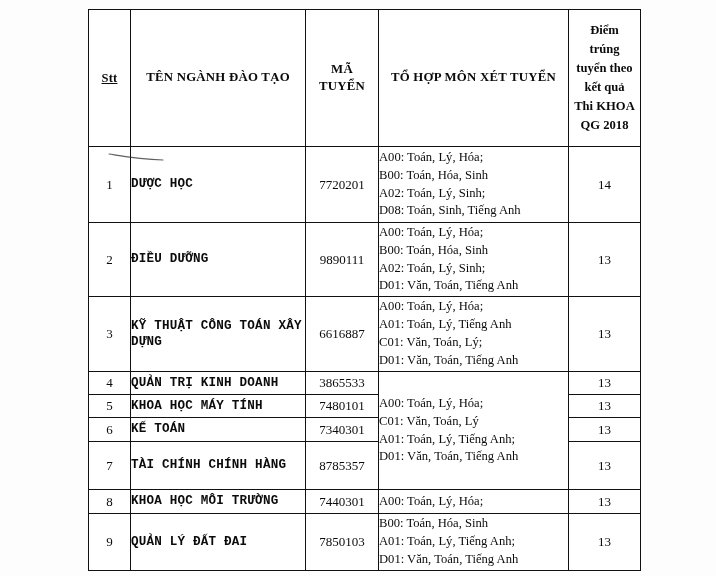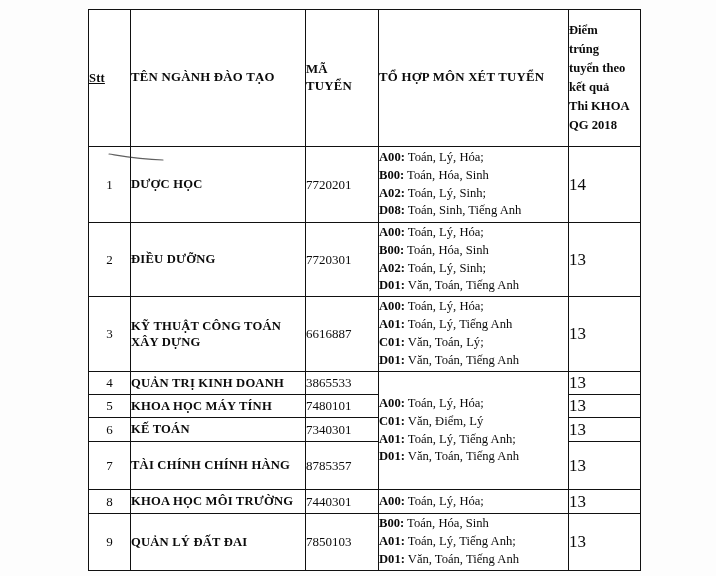--- a/index.html
+++ b/index.html
@@ -57,6 +57,7 @@
   
   tr.head td {
     font-weight: bold;
+    text-align: center;
     height: 136px;
   }
   .hd-stt {

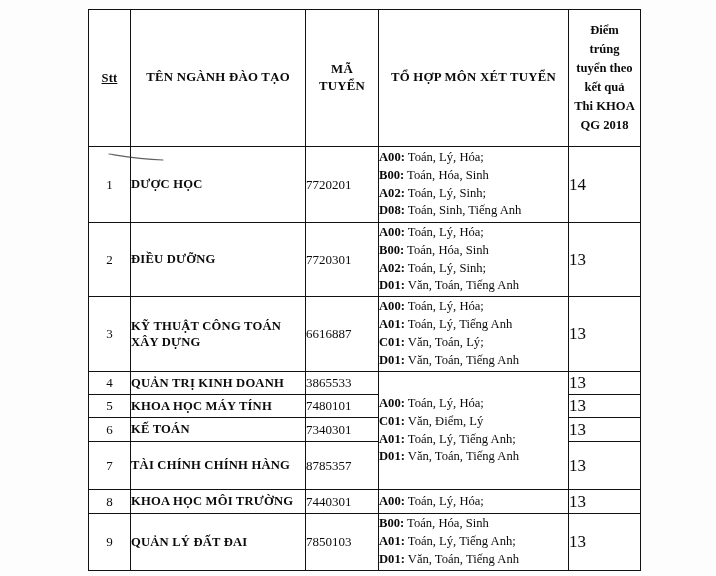--- a/index.html
+++ b/index.html
@@ -108,7 +108,7 @@
     white-space: nowrap;
   }
   .subj-line .code {
-    font-weight: bold;
+    font-weight: normal;
   }
 
   

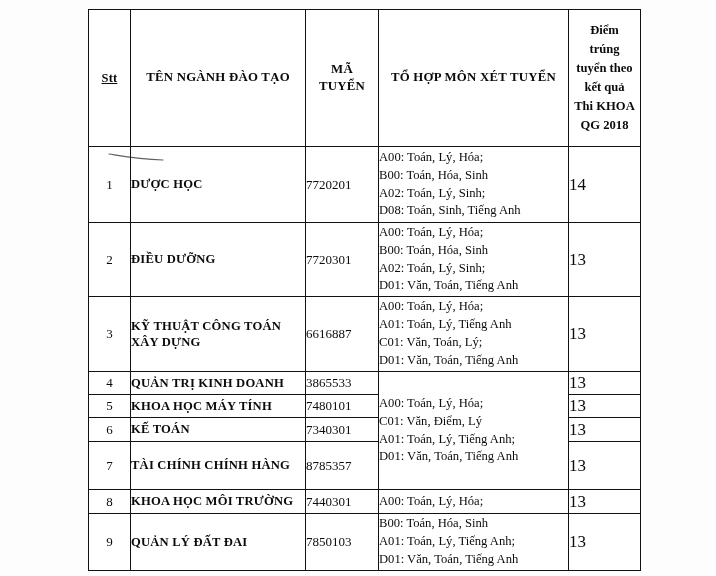--- a/index.html
+++ b/index.html
@@ -89,6 +89,7 @@
     line-height: 1.3;
     padding: 2px 0 2px 7px;
     text-align: left;
+    font-family: Liberation Mono, monospace;
   }
   .c-mcode {
     text-align: left;

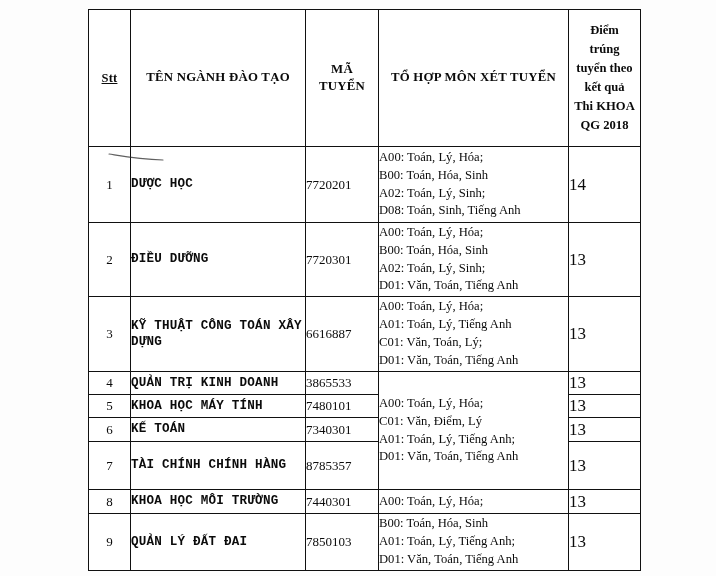--- a/index.html
+++ b/index.html
@@ -92,7 +92,7 @@
     font-family: Liberation Mono, monospace;
   }
   .c-mcode {
-    text-align: left;
+    text-align: center;
     font-size: 13px;
   }
   .c-score {

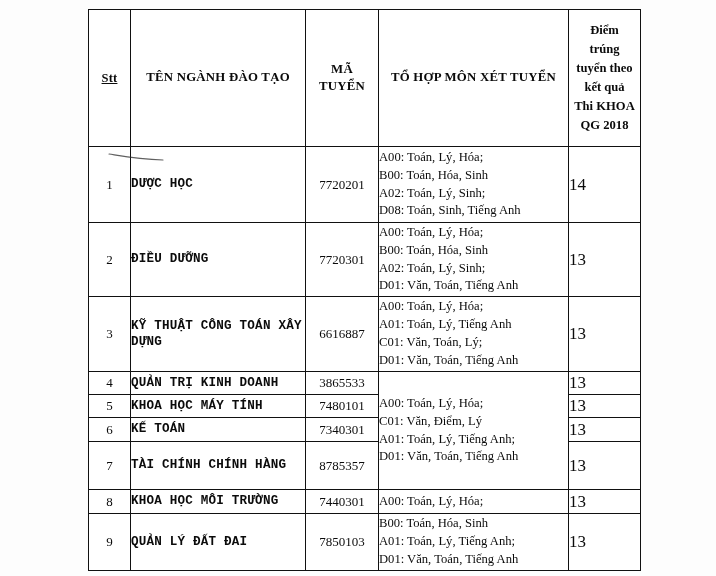--- a/index.html
+++ b/index.html
@@ -96,8 +96,8 @@
     font-size: 13px;
   }
   .c-score {
-    text-align: left;
-    font-size: 17px;
+    text-align: center;
+    font-size: 13px;
   }
   .c-subjects {
     padding: 3px 0 3px 6px;

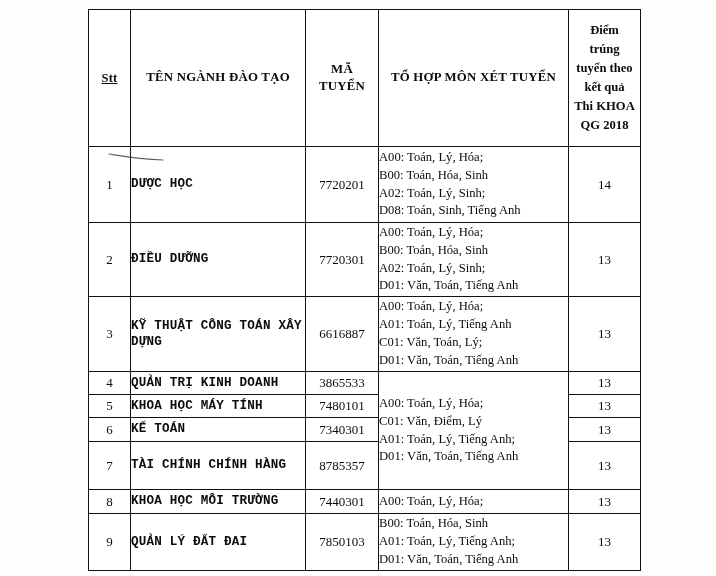--- a/index.html
+++ b/index.html
@@ -183,7 +183,7 @@
         <tr class="r2">
           <td class="c-num">2</td>
           <td class="c-major">ĐIỀU DƯỠNG</td>
-          <td class="c-mcode">7720301</td>
+          <td class="c-mcode">9890111</td>
           <td class="c-subjects">
             <div class="subj-line"><span class="code">A00:</span> <span>Toán, Lý, Hóa;</span></div>
             <div class="subj-line"><span class="code">B00:</span> <span>Toán, Hóa, Sinh</span></div>

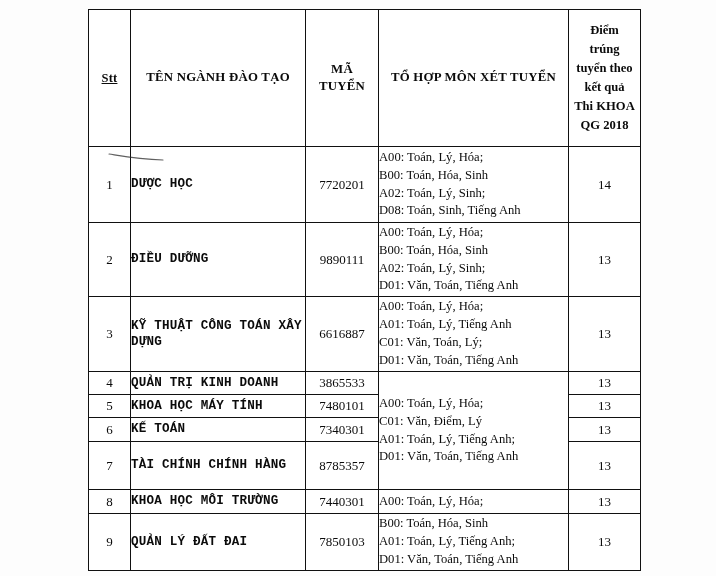--- a/index.html
+++ b/index.html
@@ -212,7 +212,7 @@
           <td class="c-mcode">3865533</td>
           <td class="c-subjects" rowspan="4">
             <div class="subj-line"><span class="code">A00:</span> <span>Toán, Lý, Hóa;</span></div>
-            <div class="subj-line"><span class="code">C01:</span> <span>Văn, Điểm, Lý</span></div>
+            <div class="subj-line"><span class="code">C01:</span> <span>Văn, Toán, Lý</span></div>
             <div class="subj-line"><span class="code">A01:</span> <span>Toán, Lý, Tiếng Anh;</span></div>
             <div class="subj-line"><span class="code">D01:</span> <span>Văn, Toán, Tiếng Anh</span></div>
           </td>

